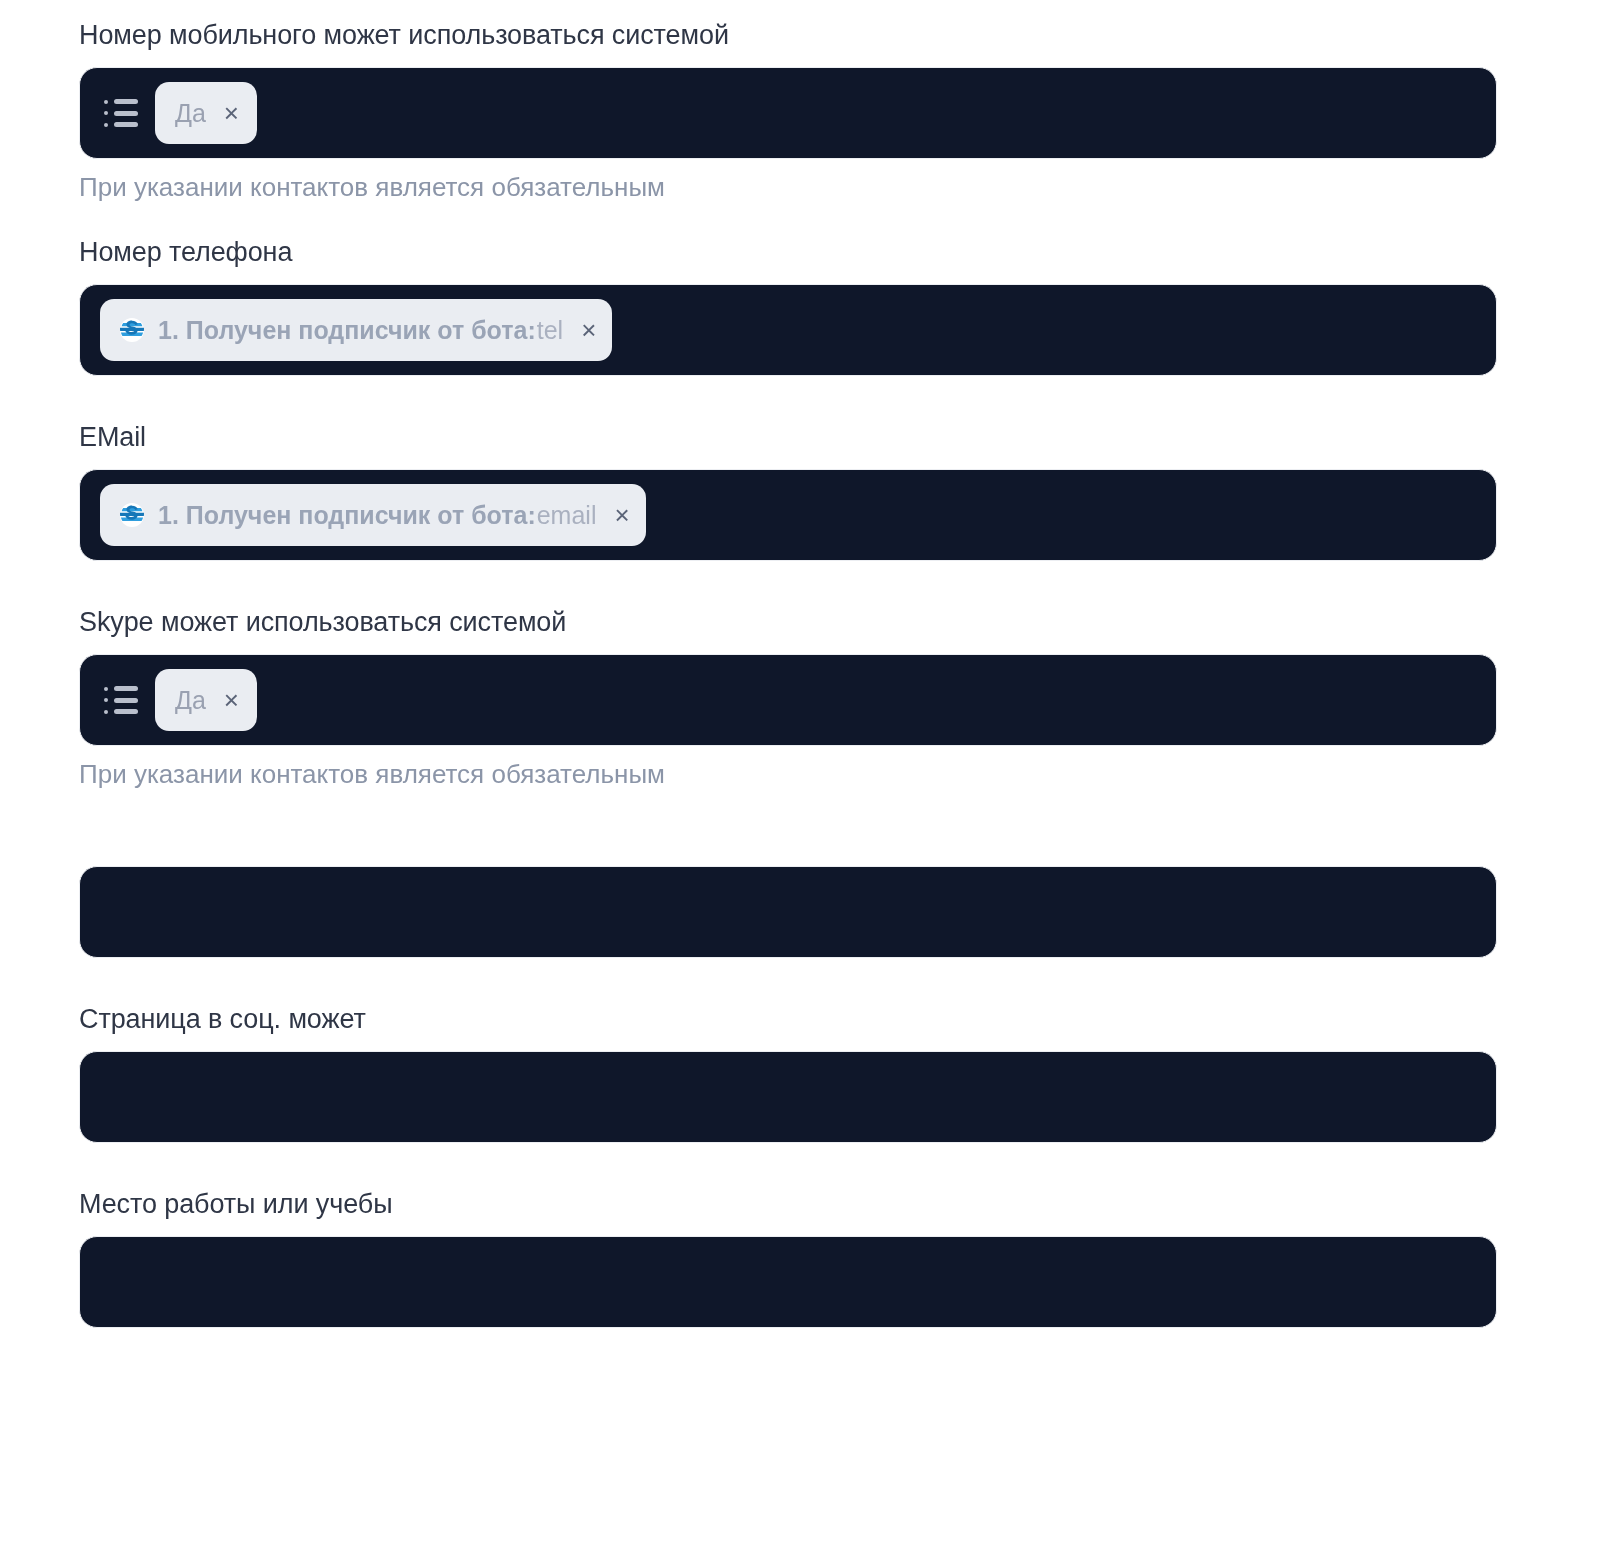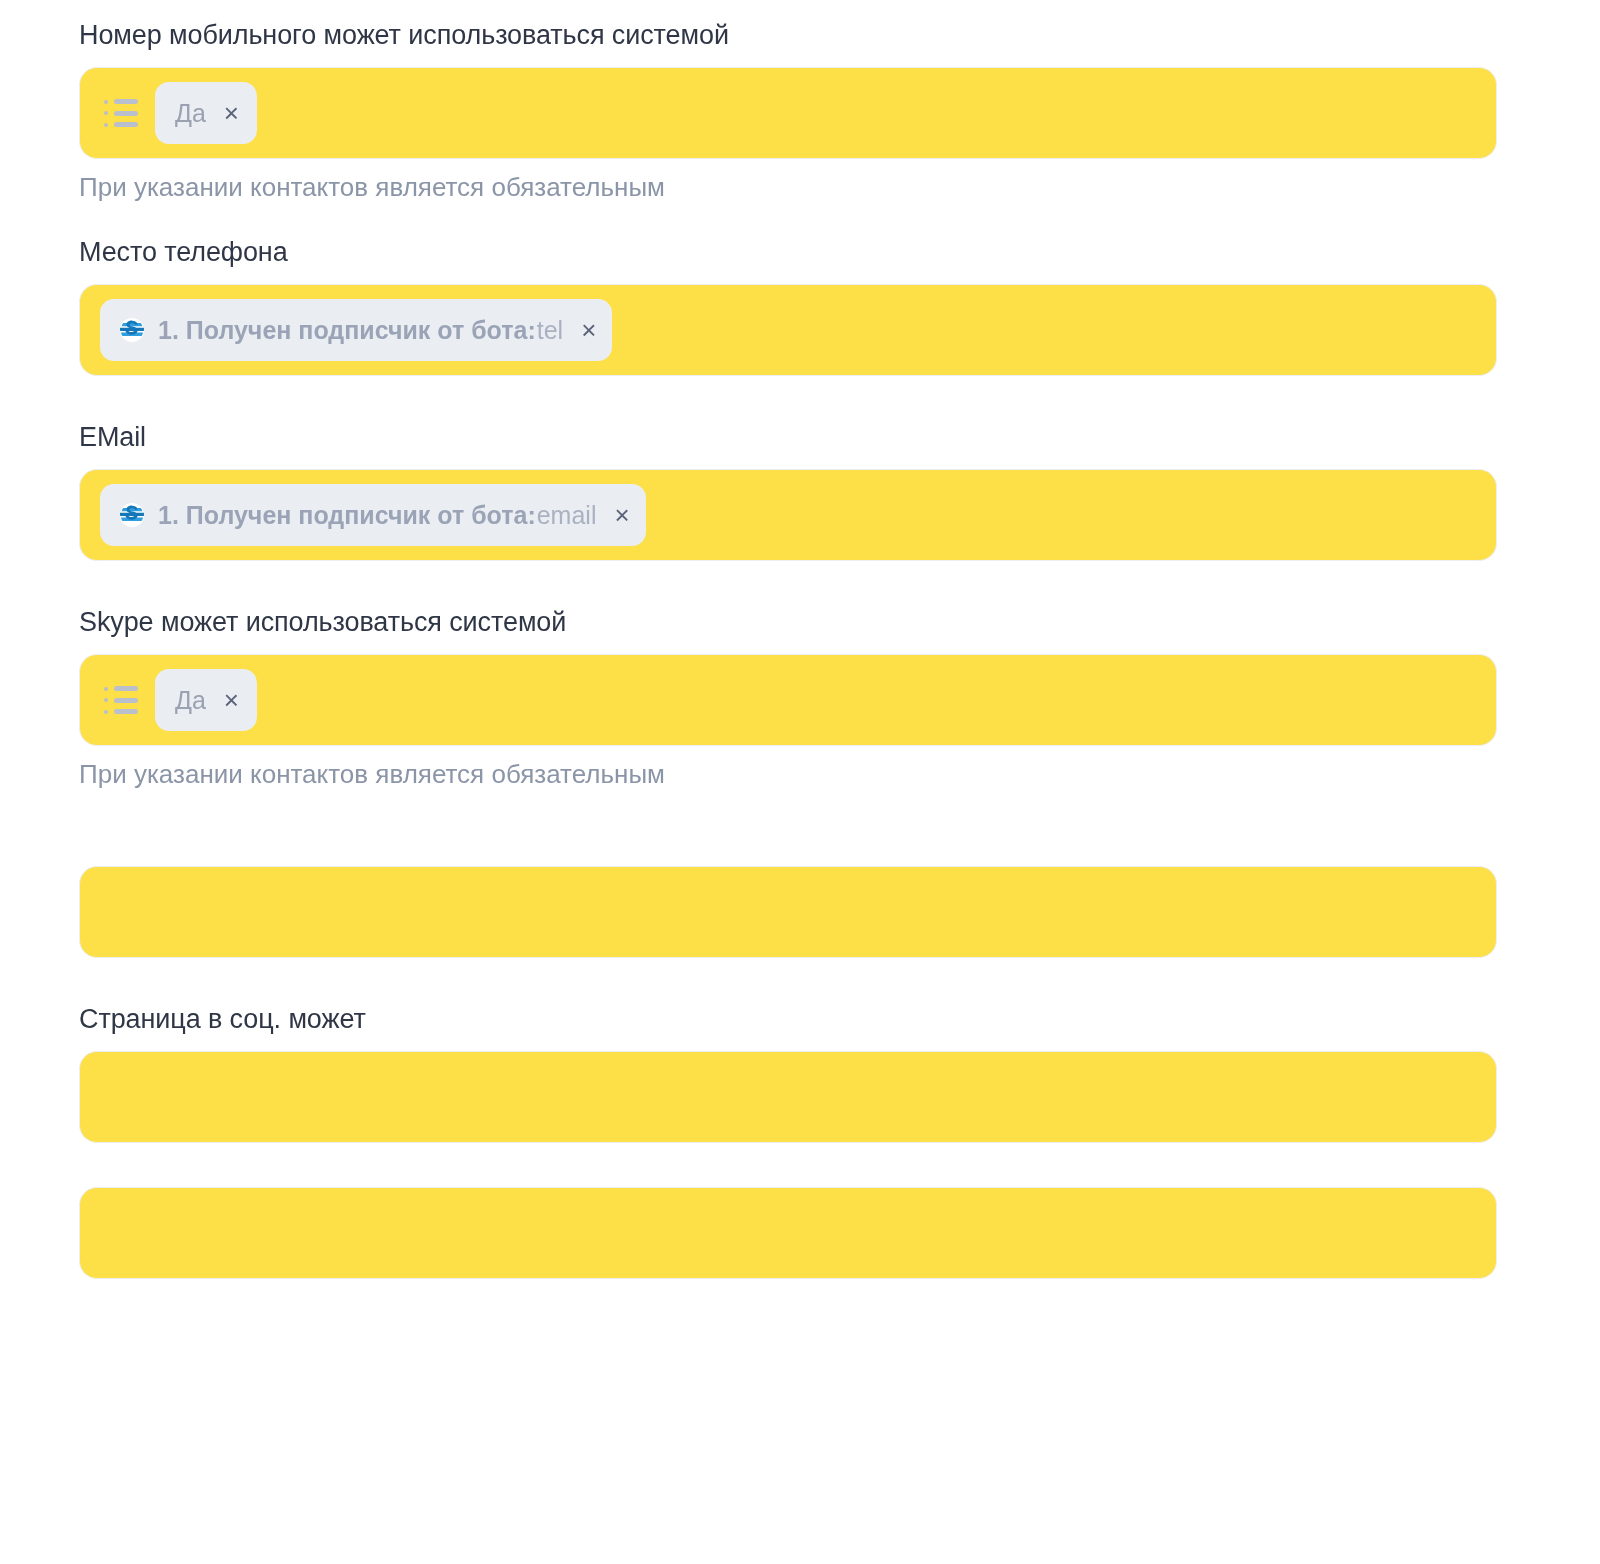--- a/index.html
+++ b/index.html
@@ -29,7 +29,7 @@
 
   .input-box {
     width: 1418px;
-    background: #fde047;
+    background: #0f172a;
     border: 1px solid #eceef2;
     border-radius: 18px;
     display: flex;

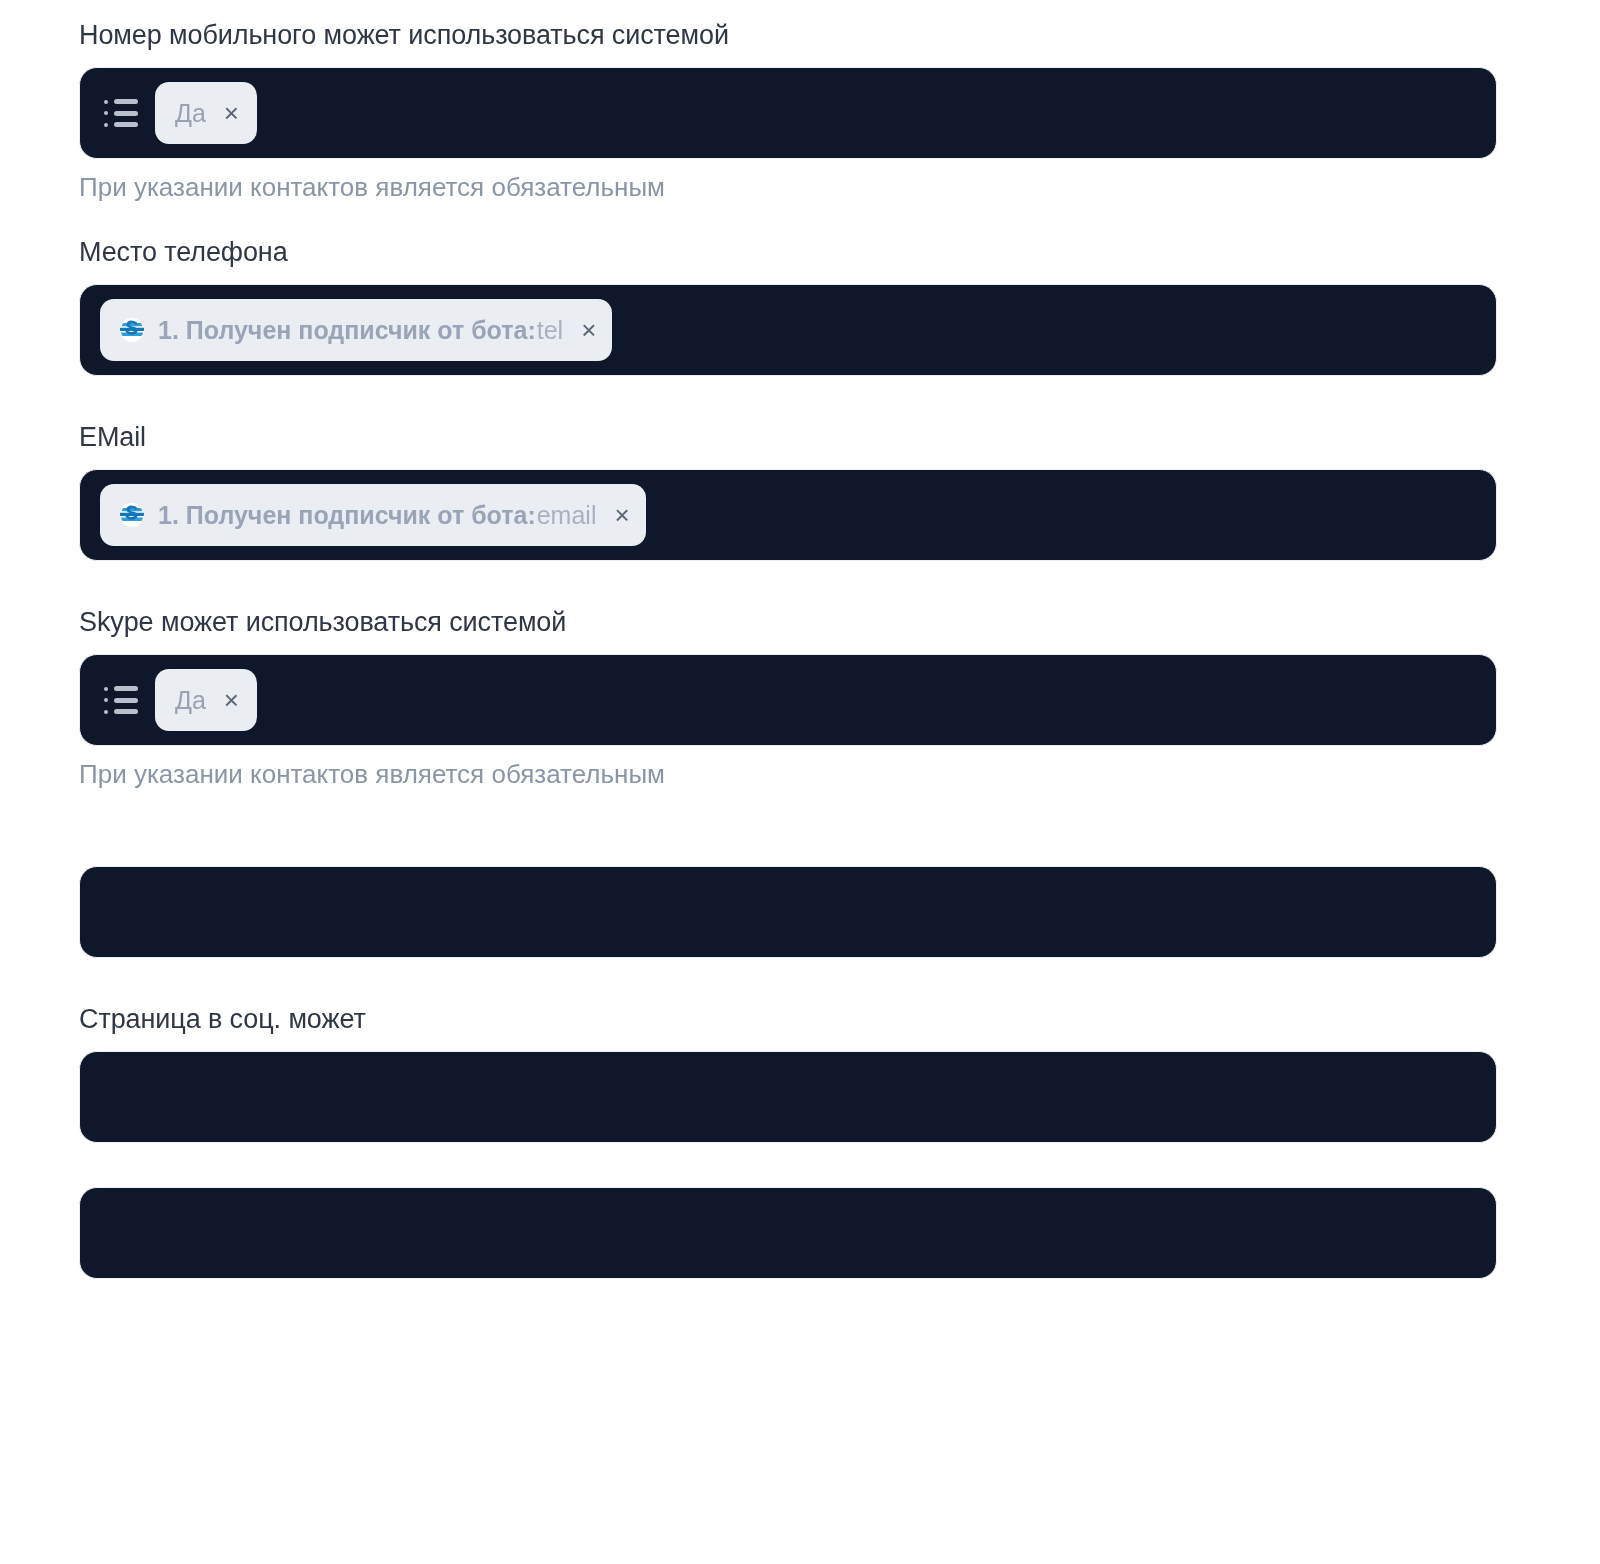--- a/index.html
+++ b/index.html
@@ -154,7 +154,7 @@
   <div class="sp-34"></div>
 
   <div class="field-group">
-    <div class="field-label">Место телефона</div>
+    <div class="field-label">Номер телефона</div>
     <div class="input-box chips">
       <span class="chip wide">
         <svg class="bot-icon" viewBox="0 0 28 28">

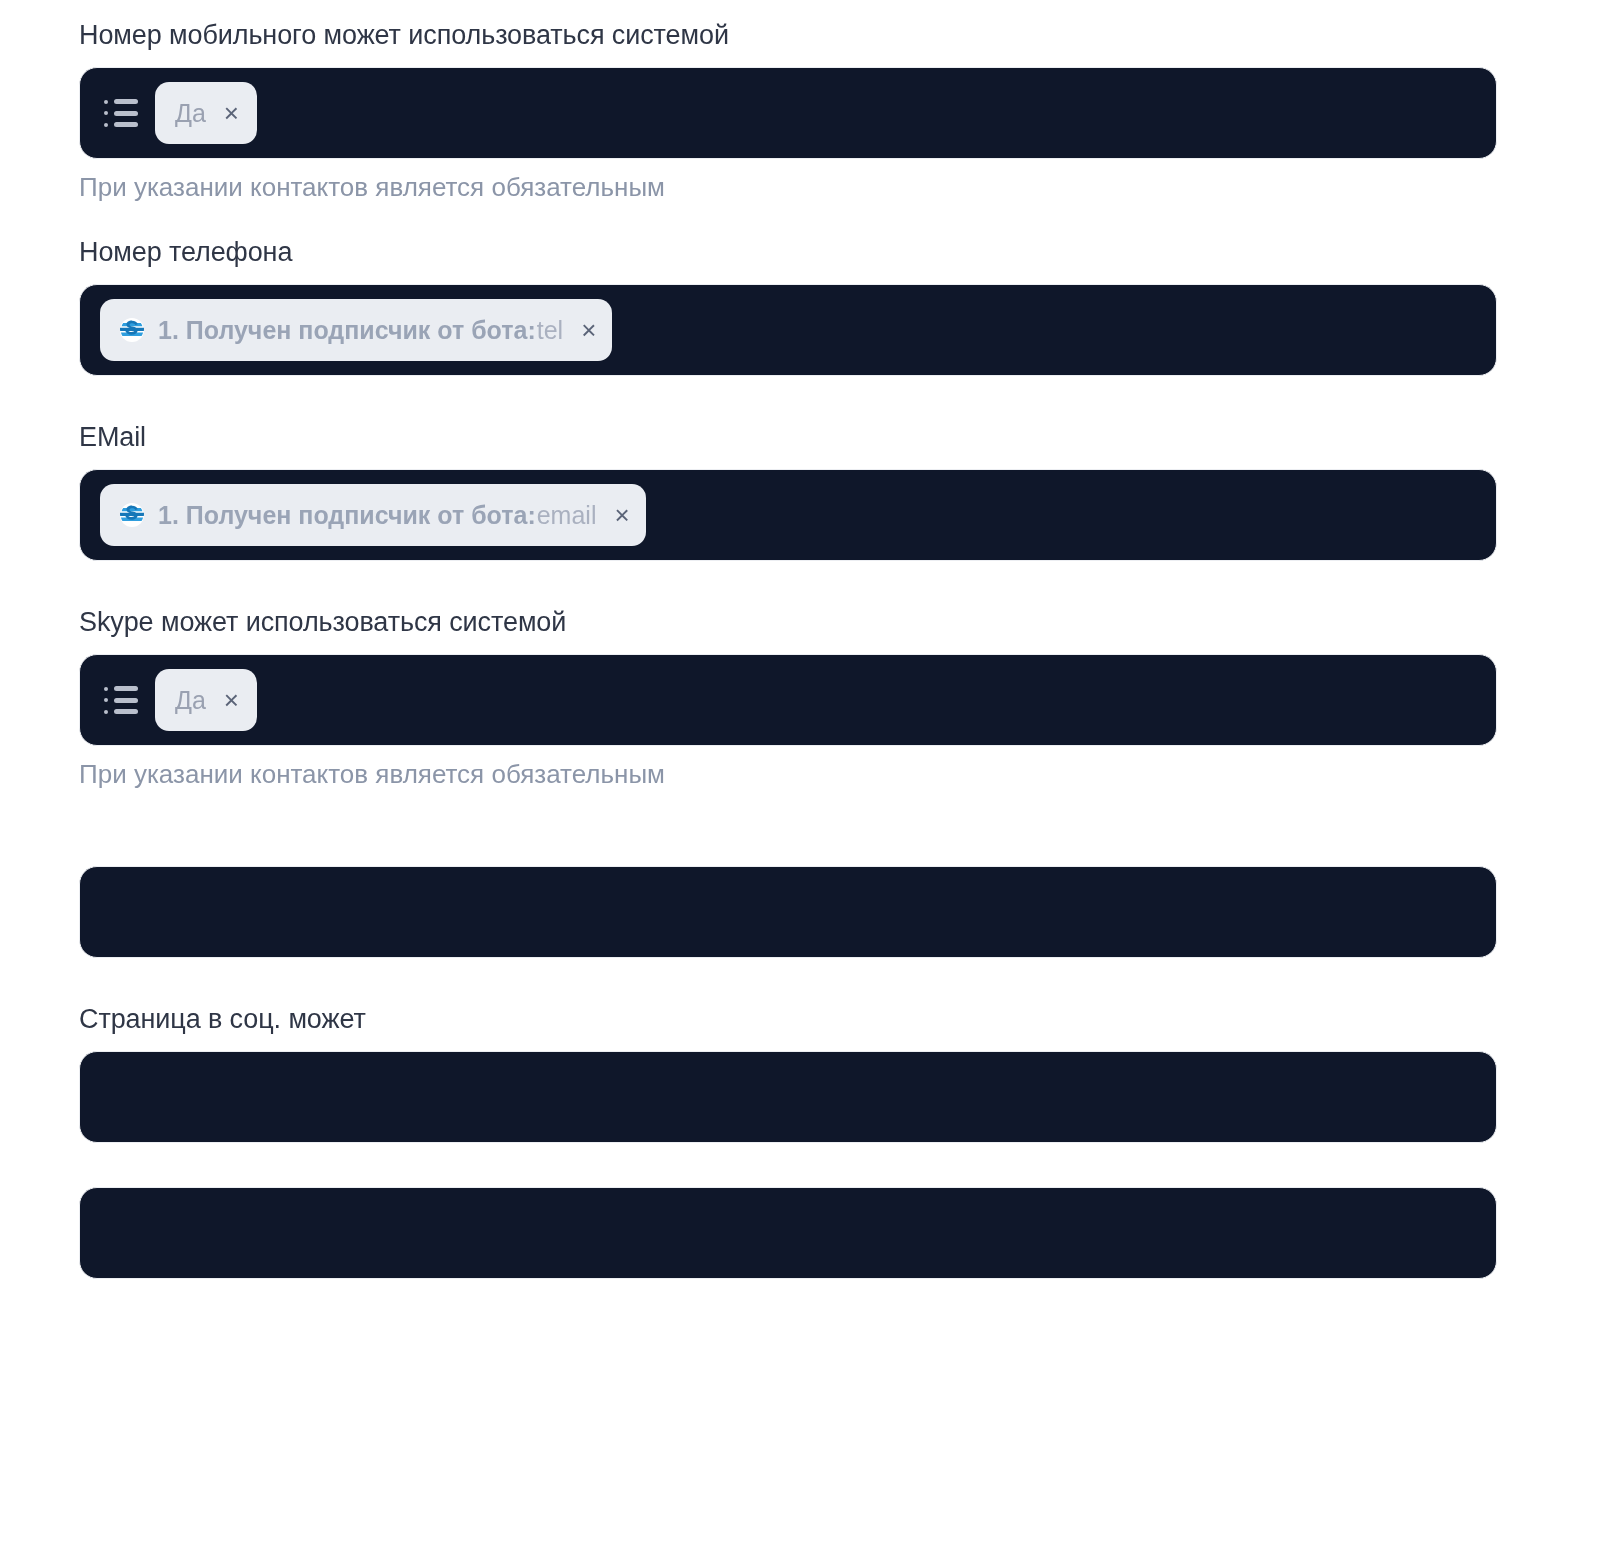--- a/index.html
+++ b/index.html
@@ -241,6 +241,7 @@
   <div class="sp-44"></div>
 
   <div class="field-group">
+    <div class="field-label">Место работы или учебы</div>
     <div class="input-box empty">
       <input type="text" style="border: none; background: transparent; outline: none; width: 100%; font-size: 25px; font-family: &quot;Liberation Sans&quot;, sans-serif; color: rgb(47, 54, 70);" placeholder="">
     </div>

